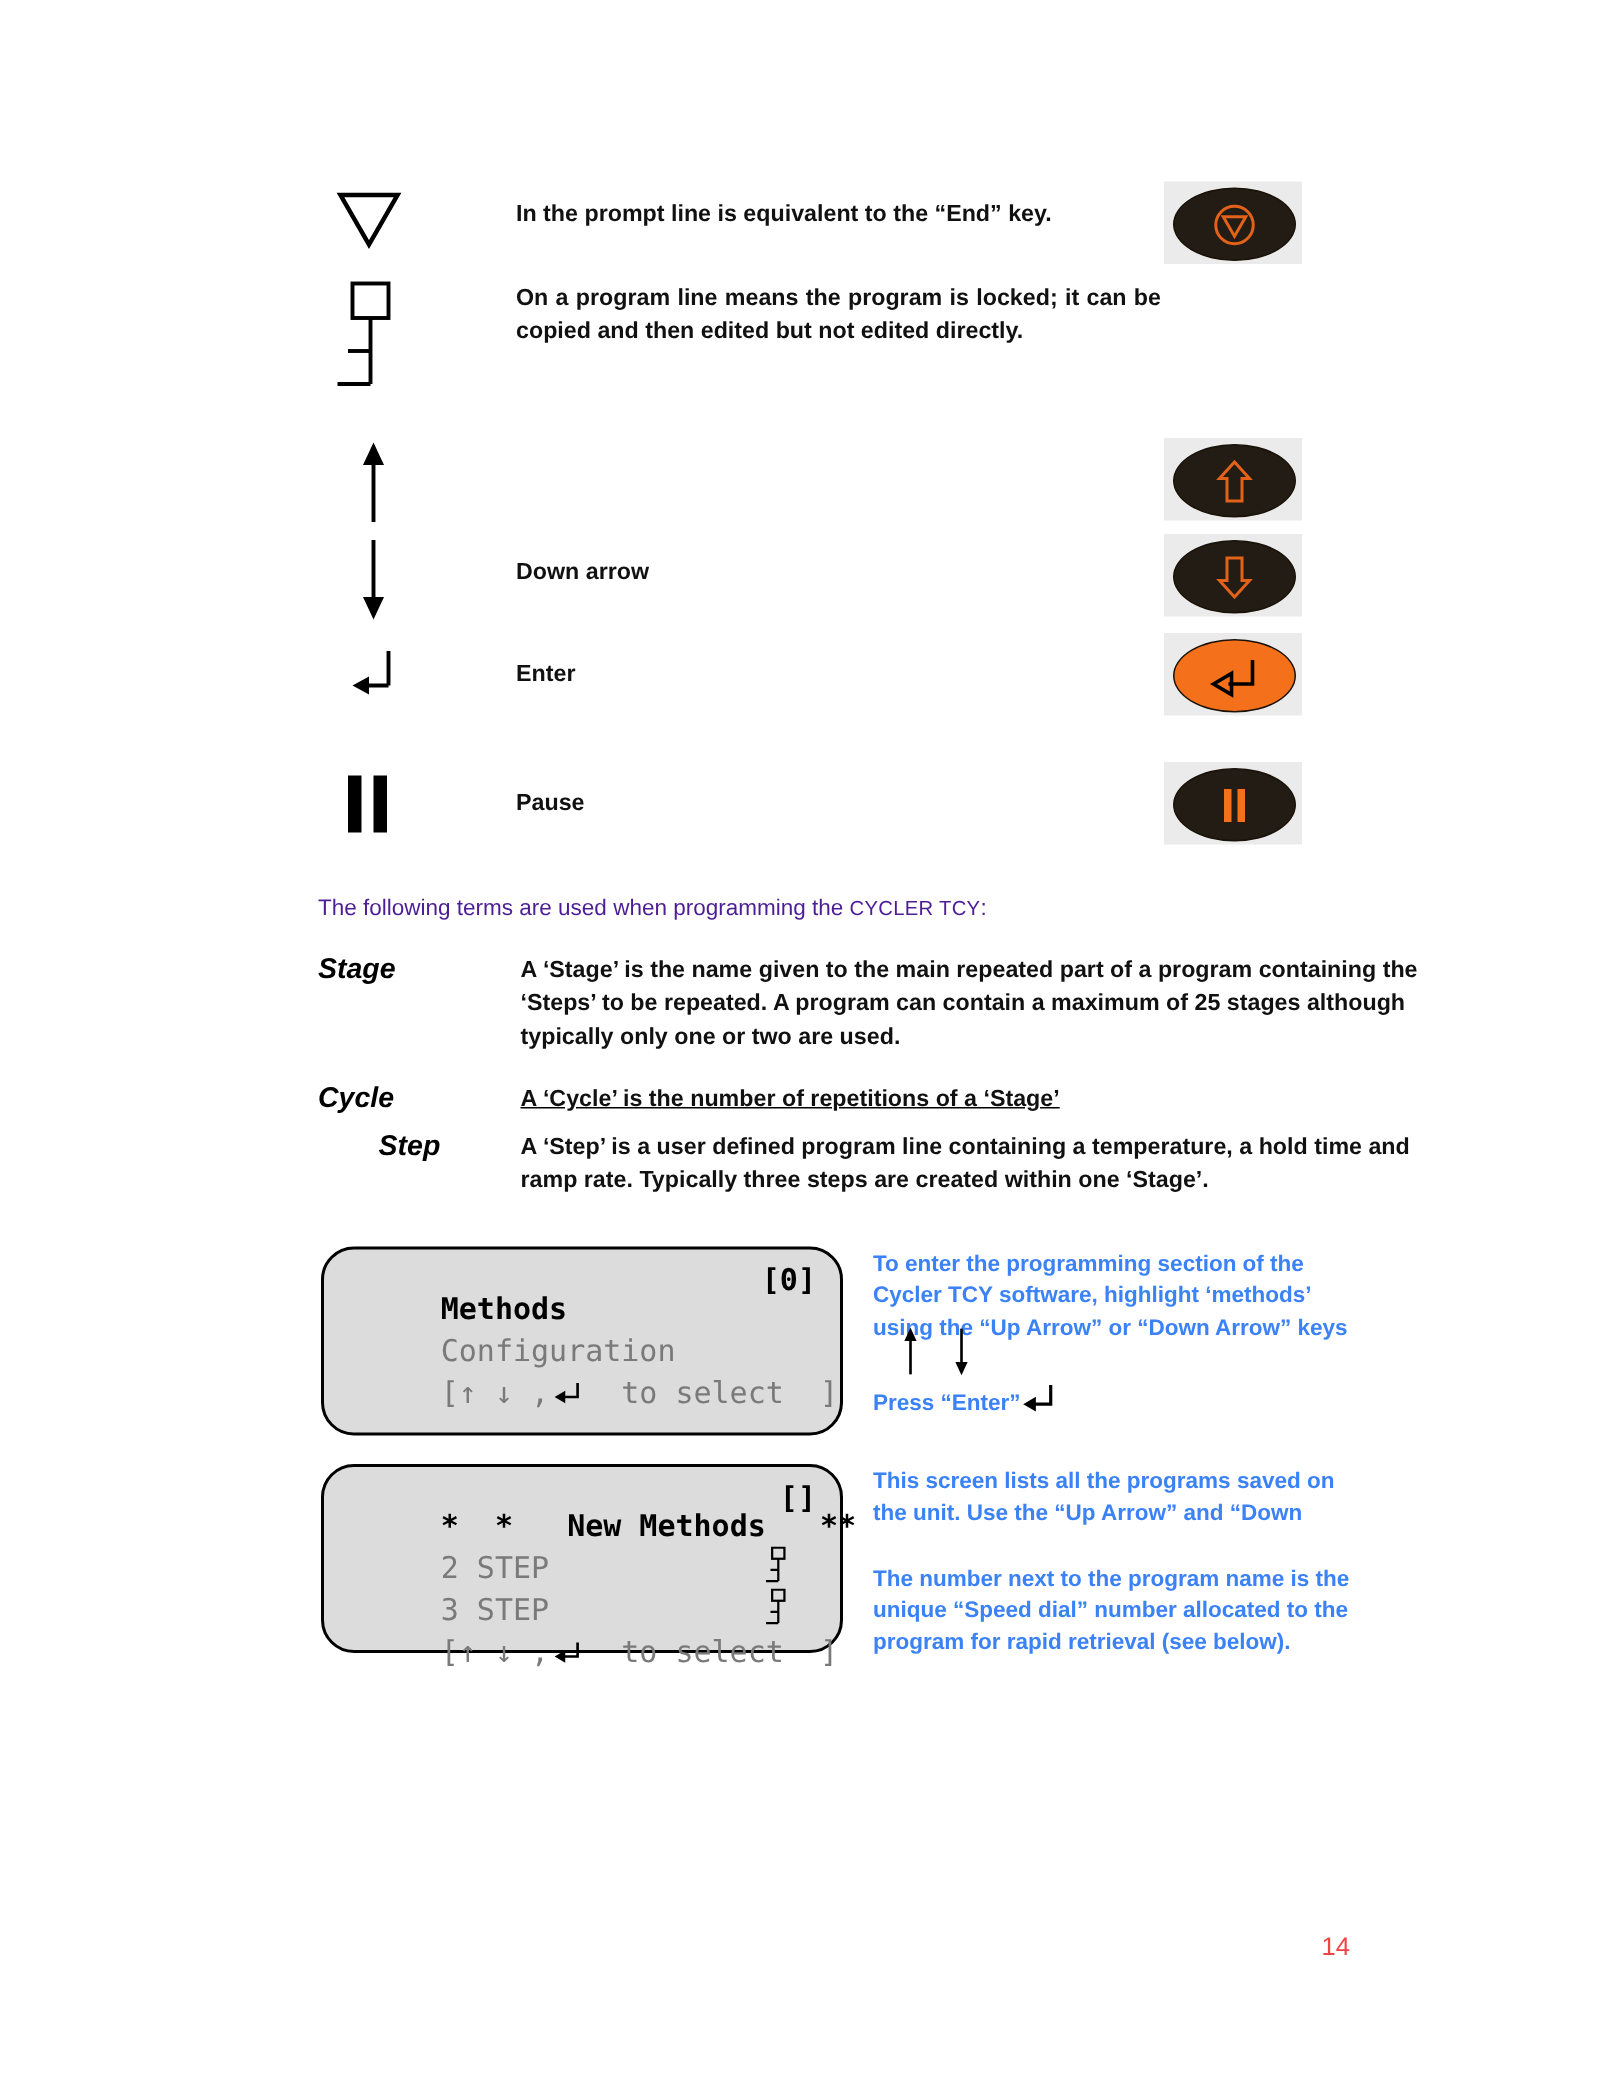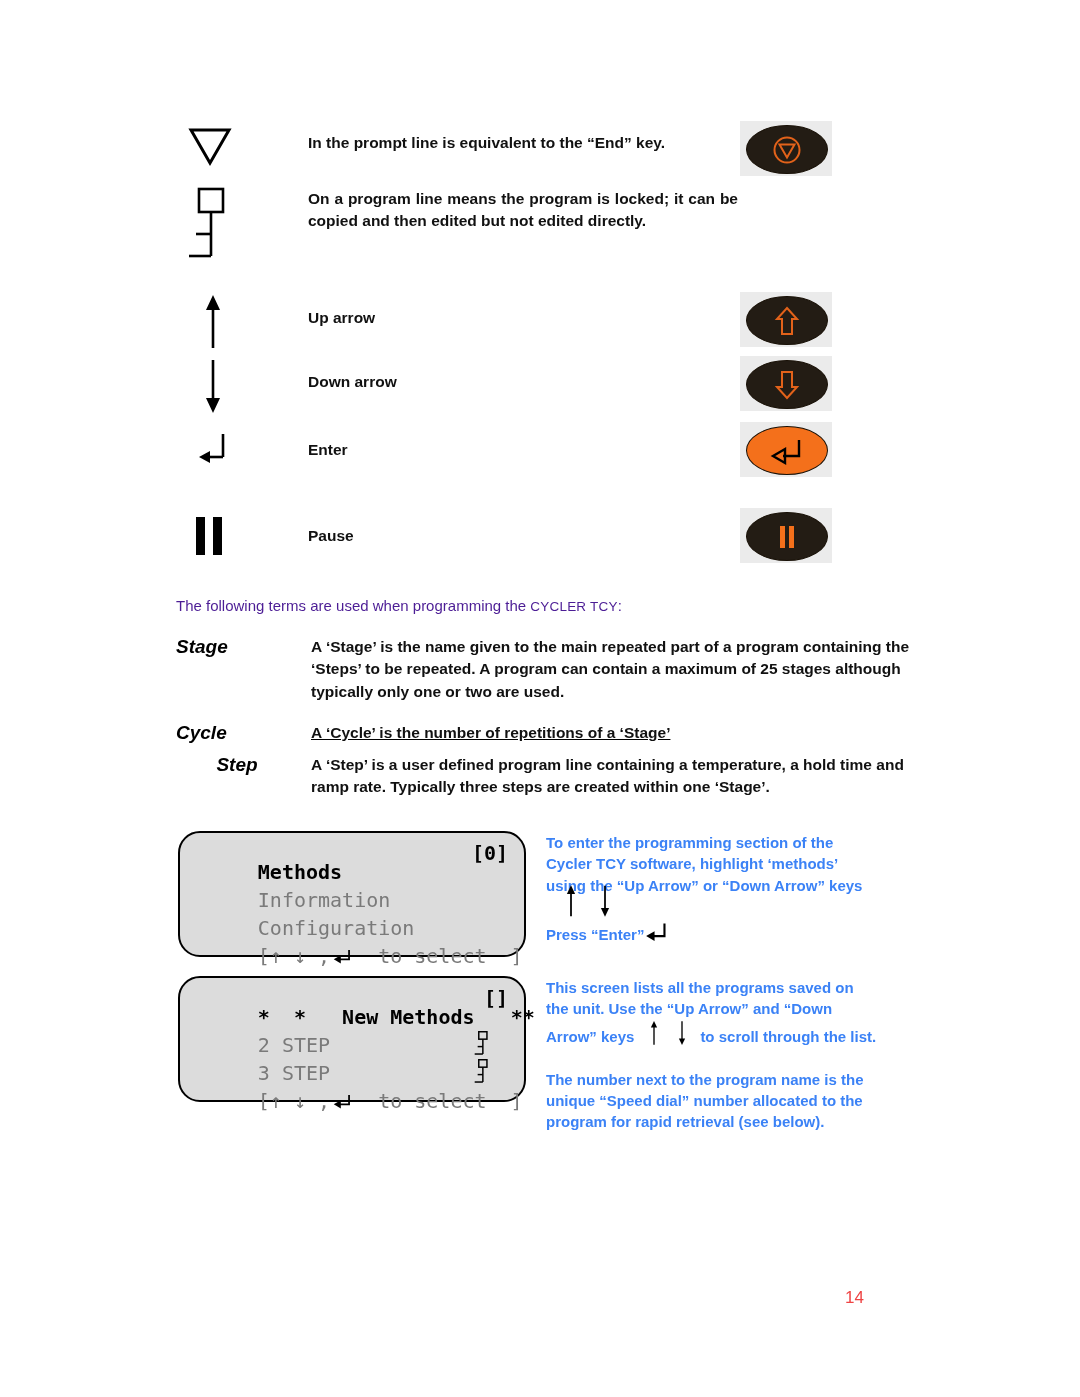--- a/index.html
+++ b/index.html
@@ -7,7 +7,7 @@
     width:1080px;height:1397px;position:relative;overflow:hidden;
     font-family:"Liberation Sans",sans-serif;color:#000;
   }
-  .page{position:absolute;inset:0;}
+  .page{position:absolute;inset:0;margin-left:36px;}
 
   
   .legend{position:absolute;left:178px;top:112px;width:700px;}

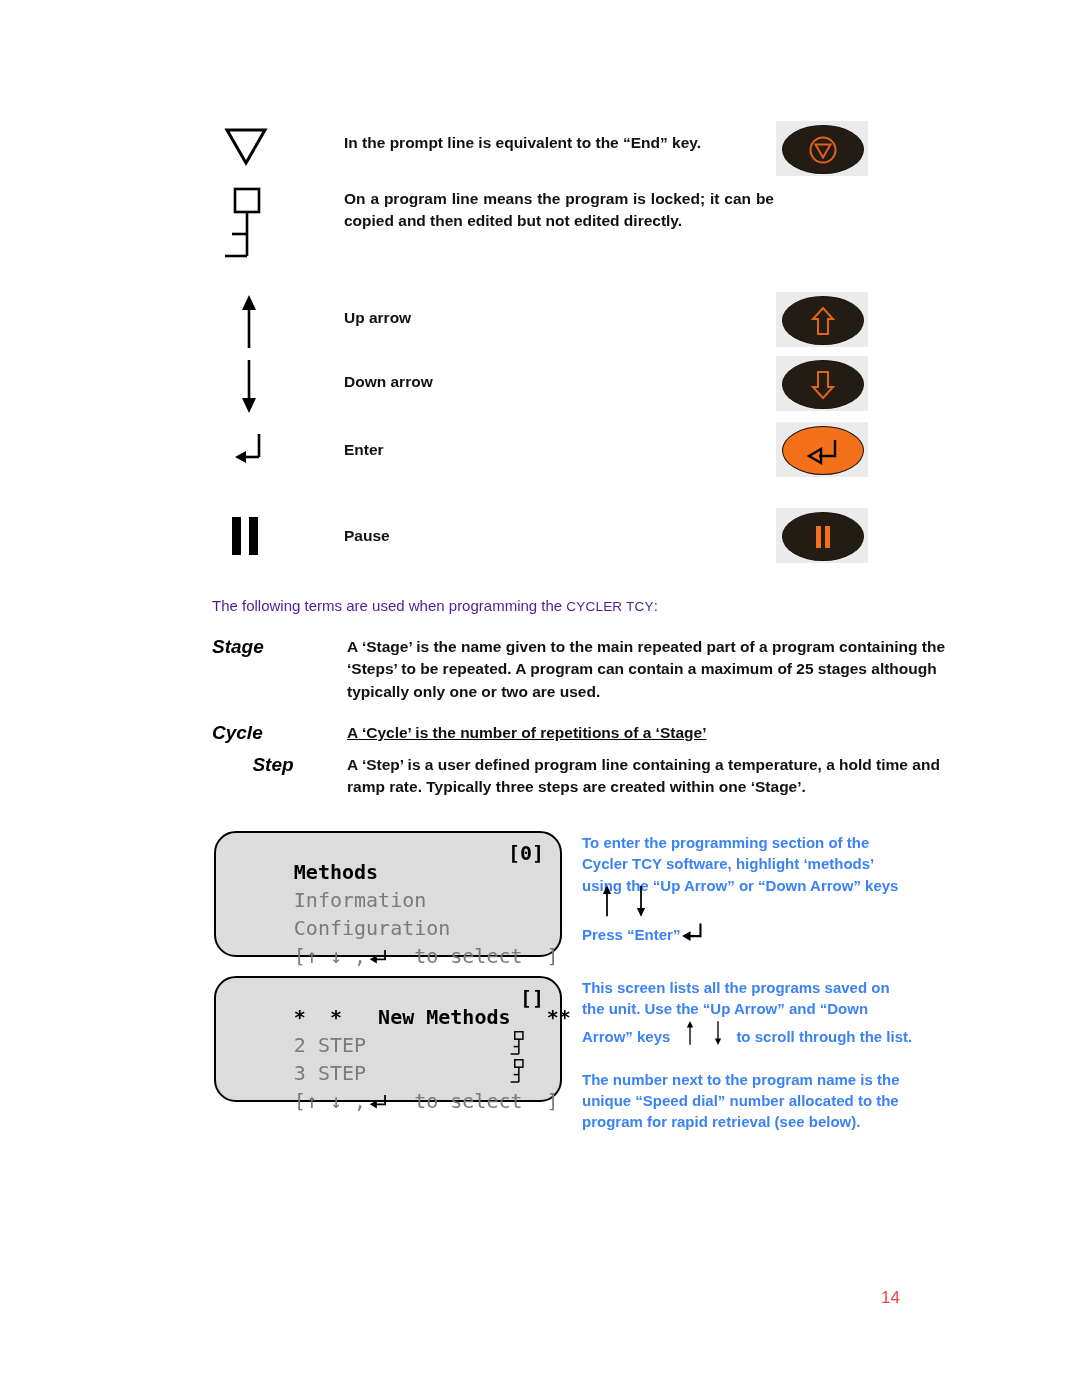--- a/index.html
+++ b/index.html
@@ -117,7 +117,6 @@
           <polygon points="13,2 20,17 6,17" fill="#000"></polygon>
         </svg>
       </div>
-      <div class="desc-cell" style="top:18px;">Up arrow</div>
       <div class="key-cell" style="top:3px;">
         <div class="keybtn dark">
           <div class="ell">

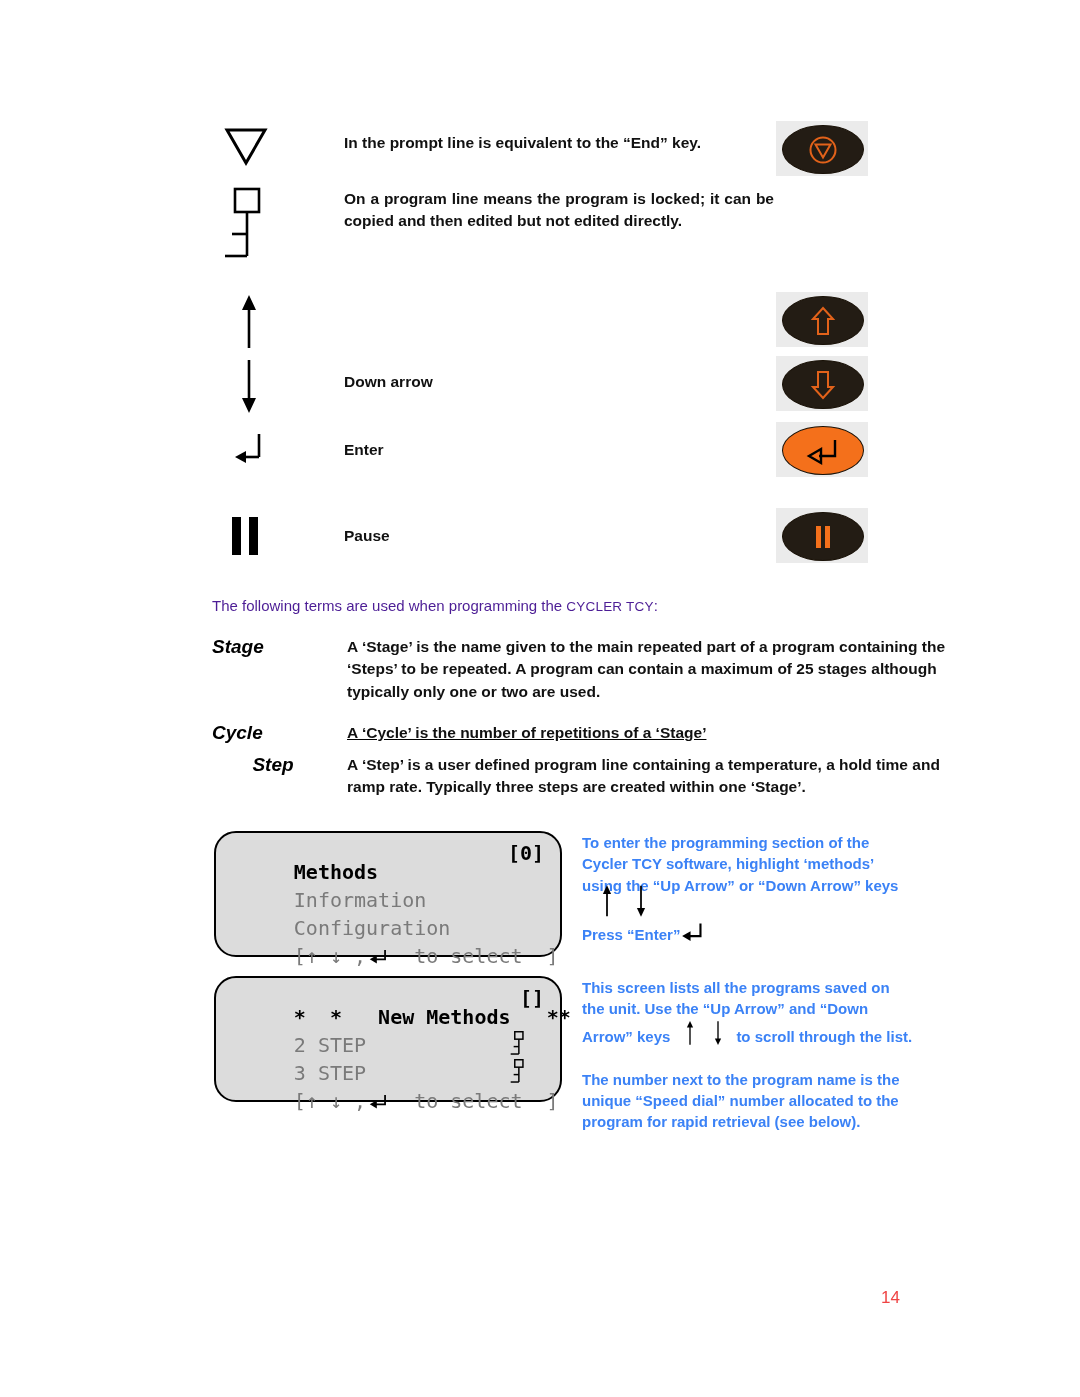--- a/index.html
+++ b/index.html
@@ -212,9 +212,6 @@
     <div class="lcd-line">
       <span class="lcd-title">Methods</span>
       <span class="lcd-title lcd-right">[0]</span>
-    </div>
-    <div class="lcd-line">
-      <span class="lcd-dim">Information</span>
     </div>
     <div class="lcd-line">
       <span class="lcd-dim">Configuration</span>

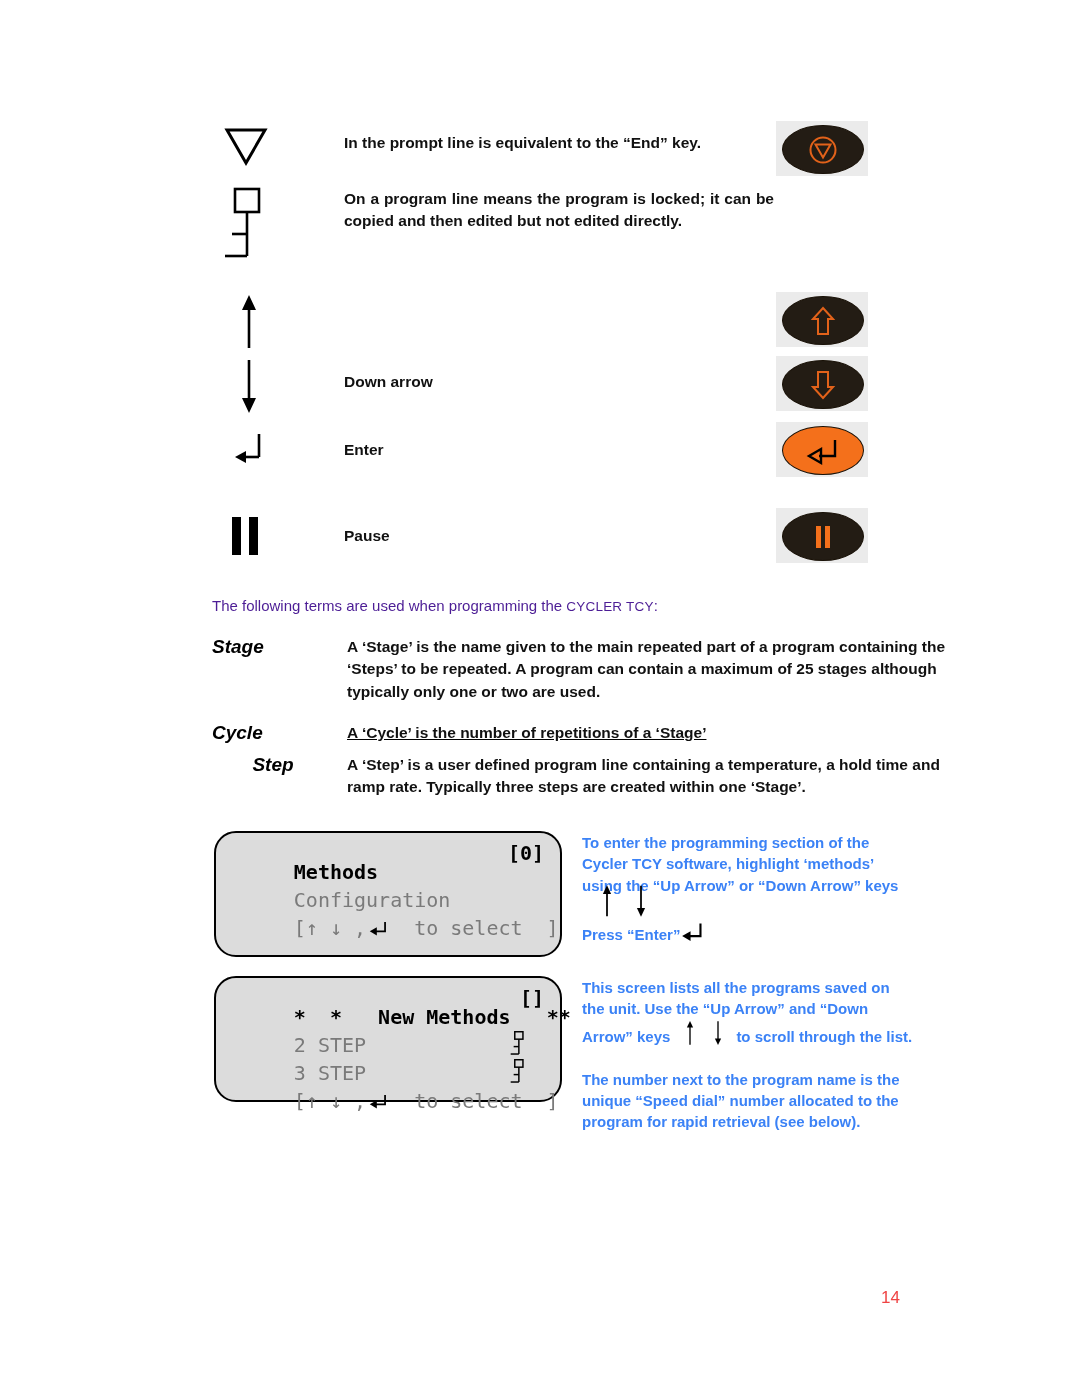--- a/index.html
+++ b/index.html
@@ -284,15 +284,6 @@
   <div class="note" style="left:546px;top:977px;width:400px;">
     <div>This screen lists all the programs saved on</div>
     <div>the unit. Use the “Up Arrow” and “Down</div>
-    <div>
-      <span>Arrow” keys</span><svg class="inl-arrow" width="20" height="26" viewBox="0 0 26 58" style="margin:0 6px 0 10px;">
-        <line x1="13" y1="55" x2="13" y2="12" stroke="#000" stroke-width="3"></line>
-        <polygon points="13,2 20,17 6,17" fill="#000"></polygon>
-      </svg><svg class="inl-arrow" width="20" height="26" viewBox="0 0 26 58" style="margin:0 8px 0 2px;">
-        <line x1="13" y1="3" x2="13" y2="46" stroke="#000" stroke-width="3"></line>
-        <polygon points="13,56 20,41 6,41" fill="#000"></polygon>
-      </svg><span>to scroll through the list.</span>
-    </div>
     <div style="height:22px;"></div>
     <div>The number next to the program name is the</div>
     <div>unique “Speed dial” number allocated to the</div>

